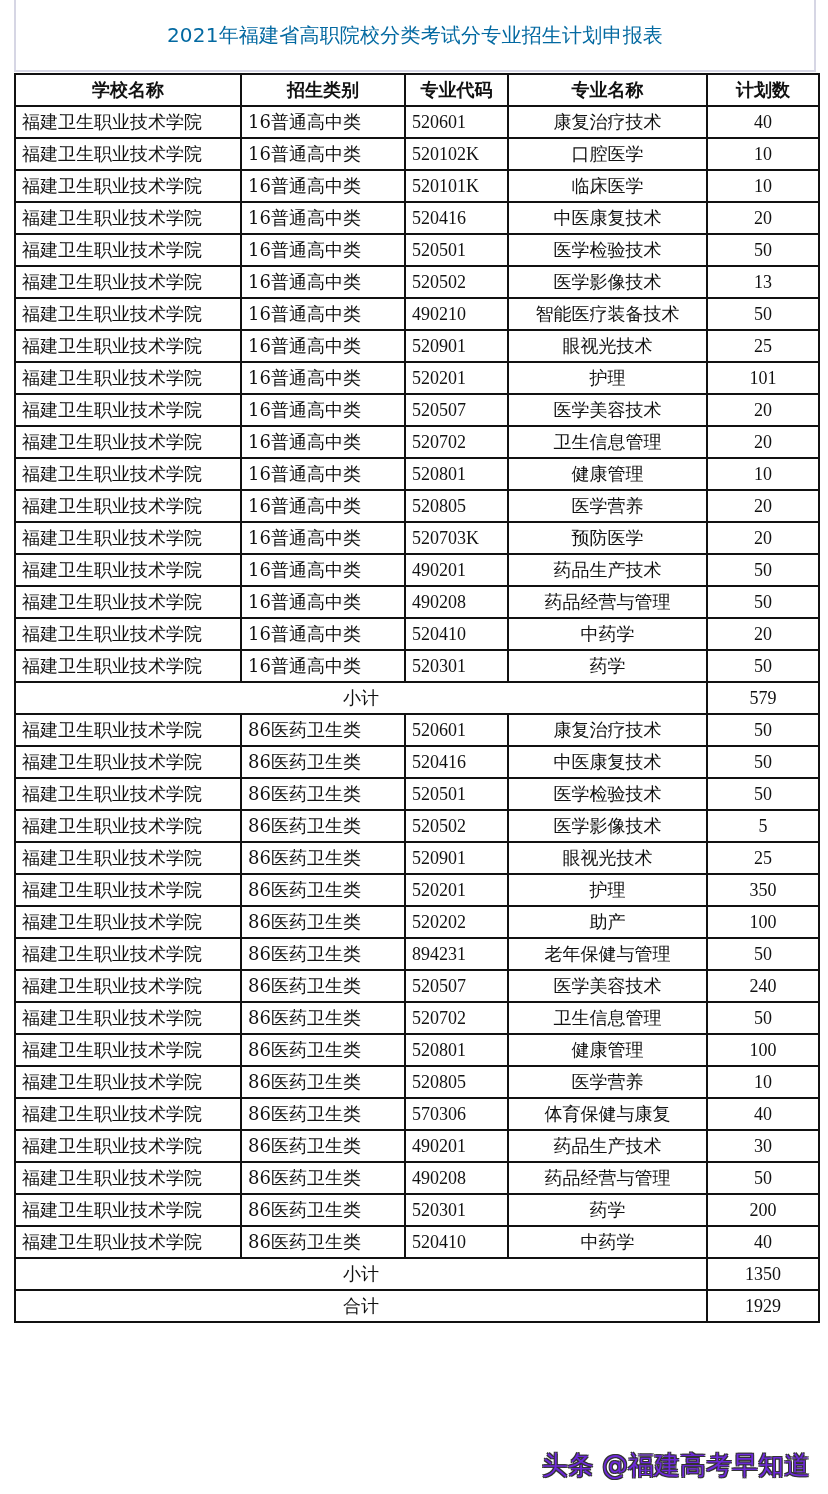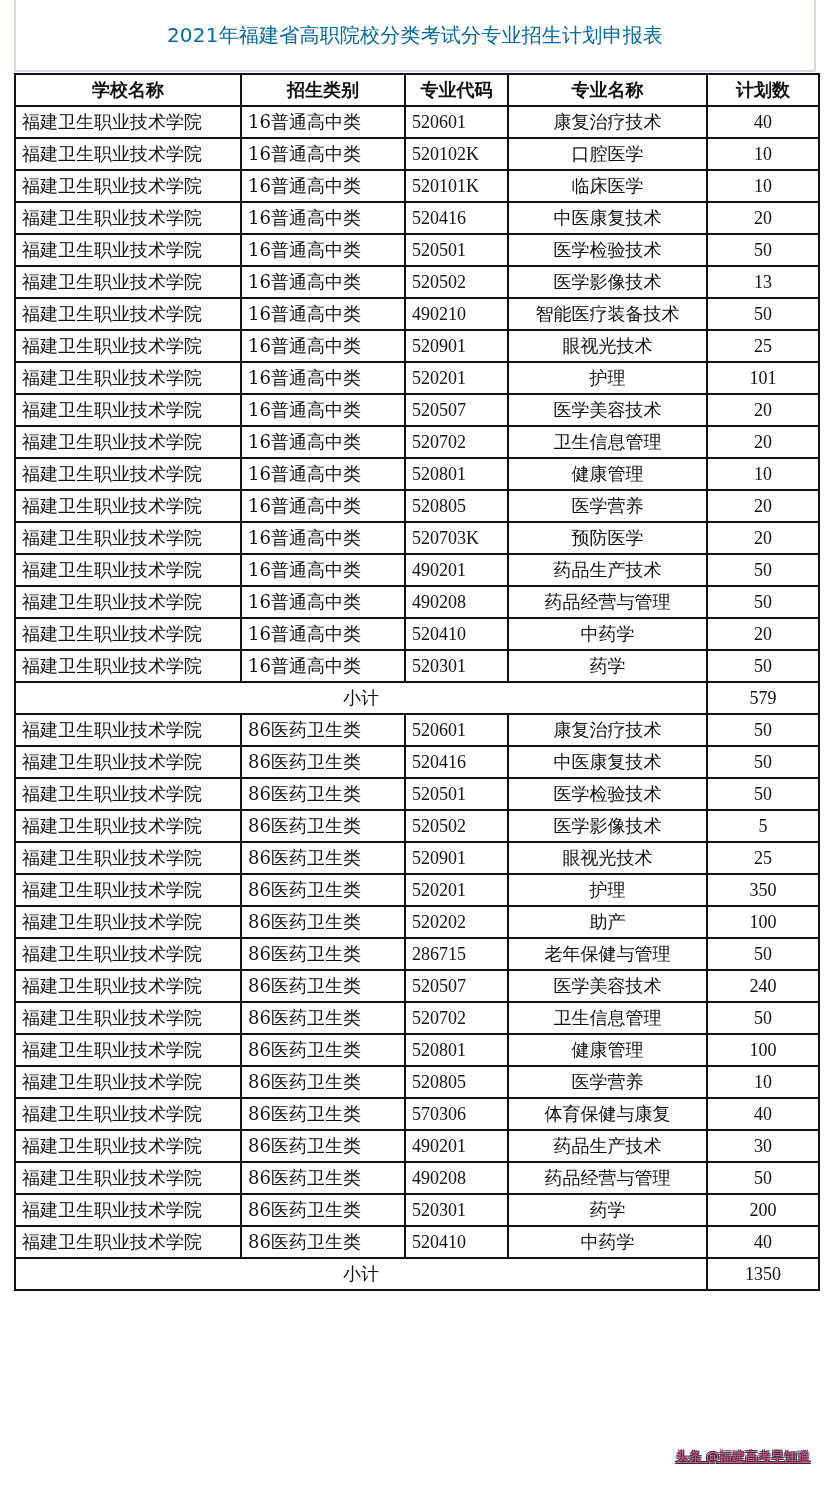--- a/index.html
+++ b/index.html
@@ -242,7 +242,7 @@
       <tr>
         <td class="school">福建卫生职业技术学院</td>
         <td class="cat">86医药卫生类</td>
-        <td class="code">286715</td>
+        <td class="code">894231</td>
         <td class="major">老年保健与管理</td>
         <td class="plan-num">50</td>
       </tr>

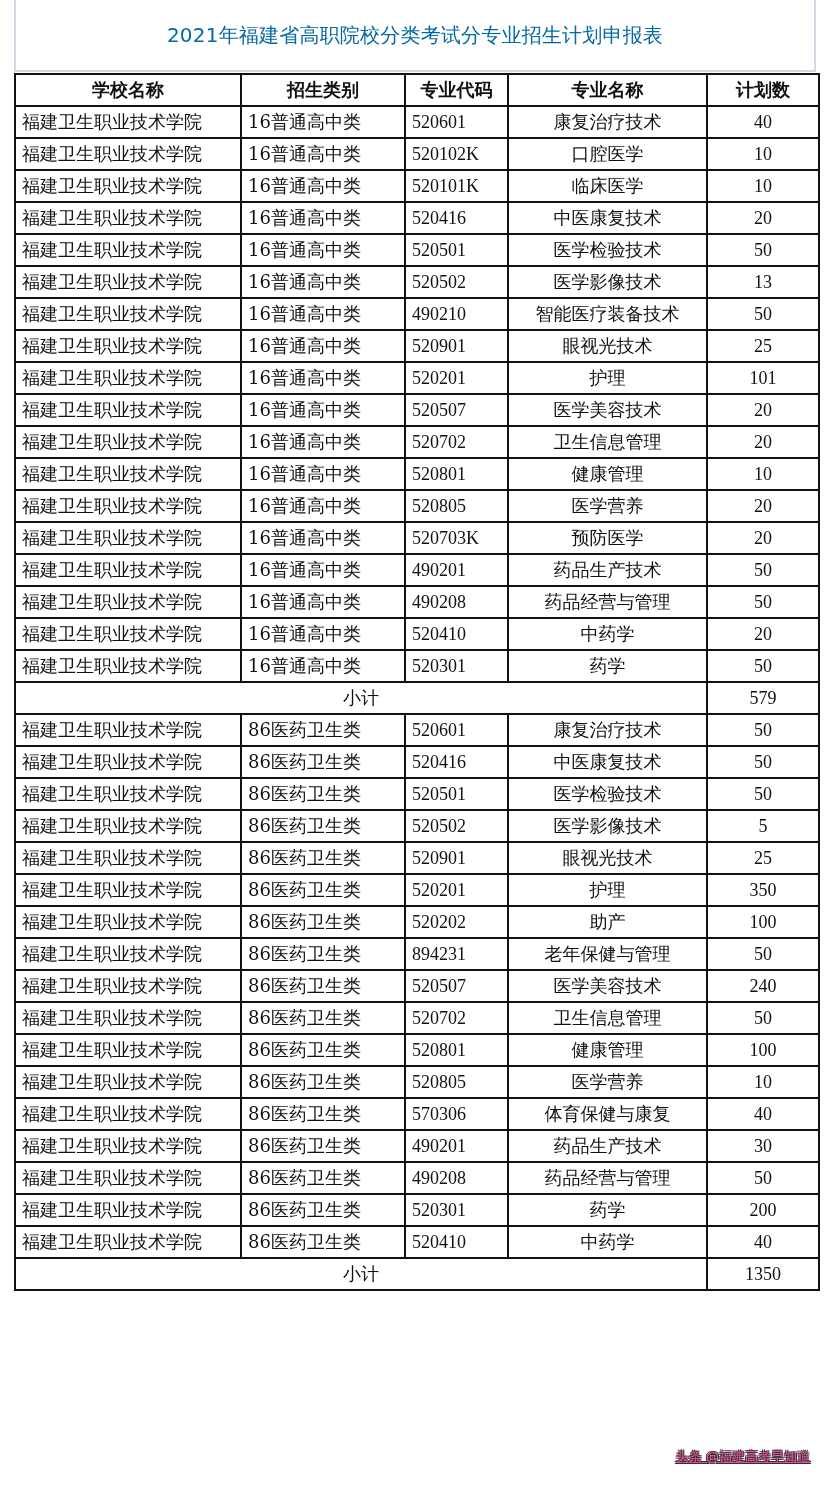--- a/index.html
+++ b/index.html
@@ -313,6 +313,10 @@
         <td colspan="4" class="sub-label">小计</td>
         <td class="sub-num">1350</td>
       </tr>
+      <tr>
+        <td colspan="4" class="sub-label">合计</td>
+        <td class="sub-num">1929</td>
+      </tr>
     </tbody>
 </table>
 

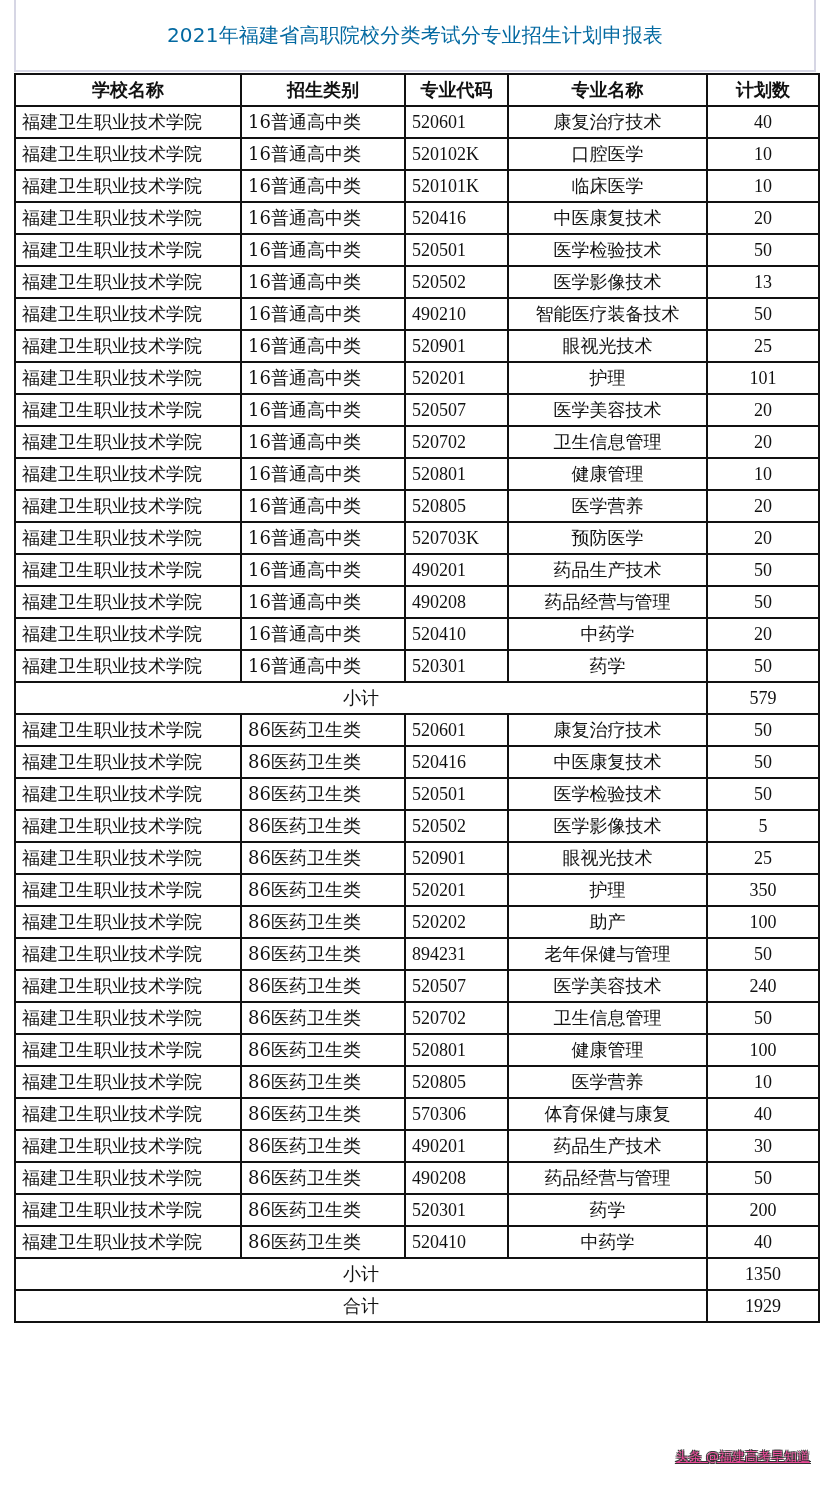--- a/index.html
+++ b/index.html
@@ -29,10 +29,9 @@
   td.sub-num { text-align: center; font-family: "Liberation Serif", serif; }
   .watermark {
     position: absolute; right: 18px; top: 1448px;
-    font-family: "DejaVu Sans", sans-serif; font-size: 13px; color: #ec4899;
+    font-family: "DejaVu Sans", sans-serif; font-size: 26px; color: #6d28d9;
     text-shadow: -1px -1px 0 #333, 1px -1px 0 #333, -1px 1px 0 #333, 1px 1px 0 #333;
     white-space: nowrap;
-    text-decoration: underline;
   }
 </style>
 </head>

